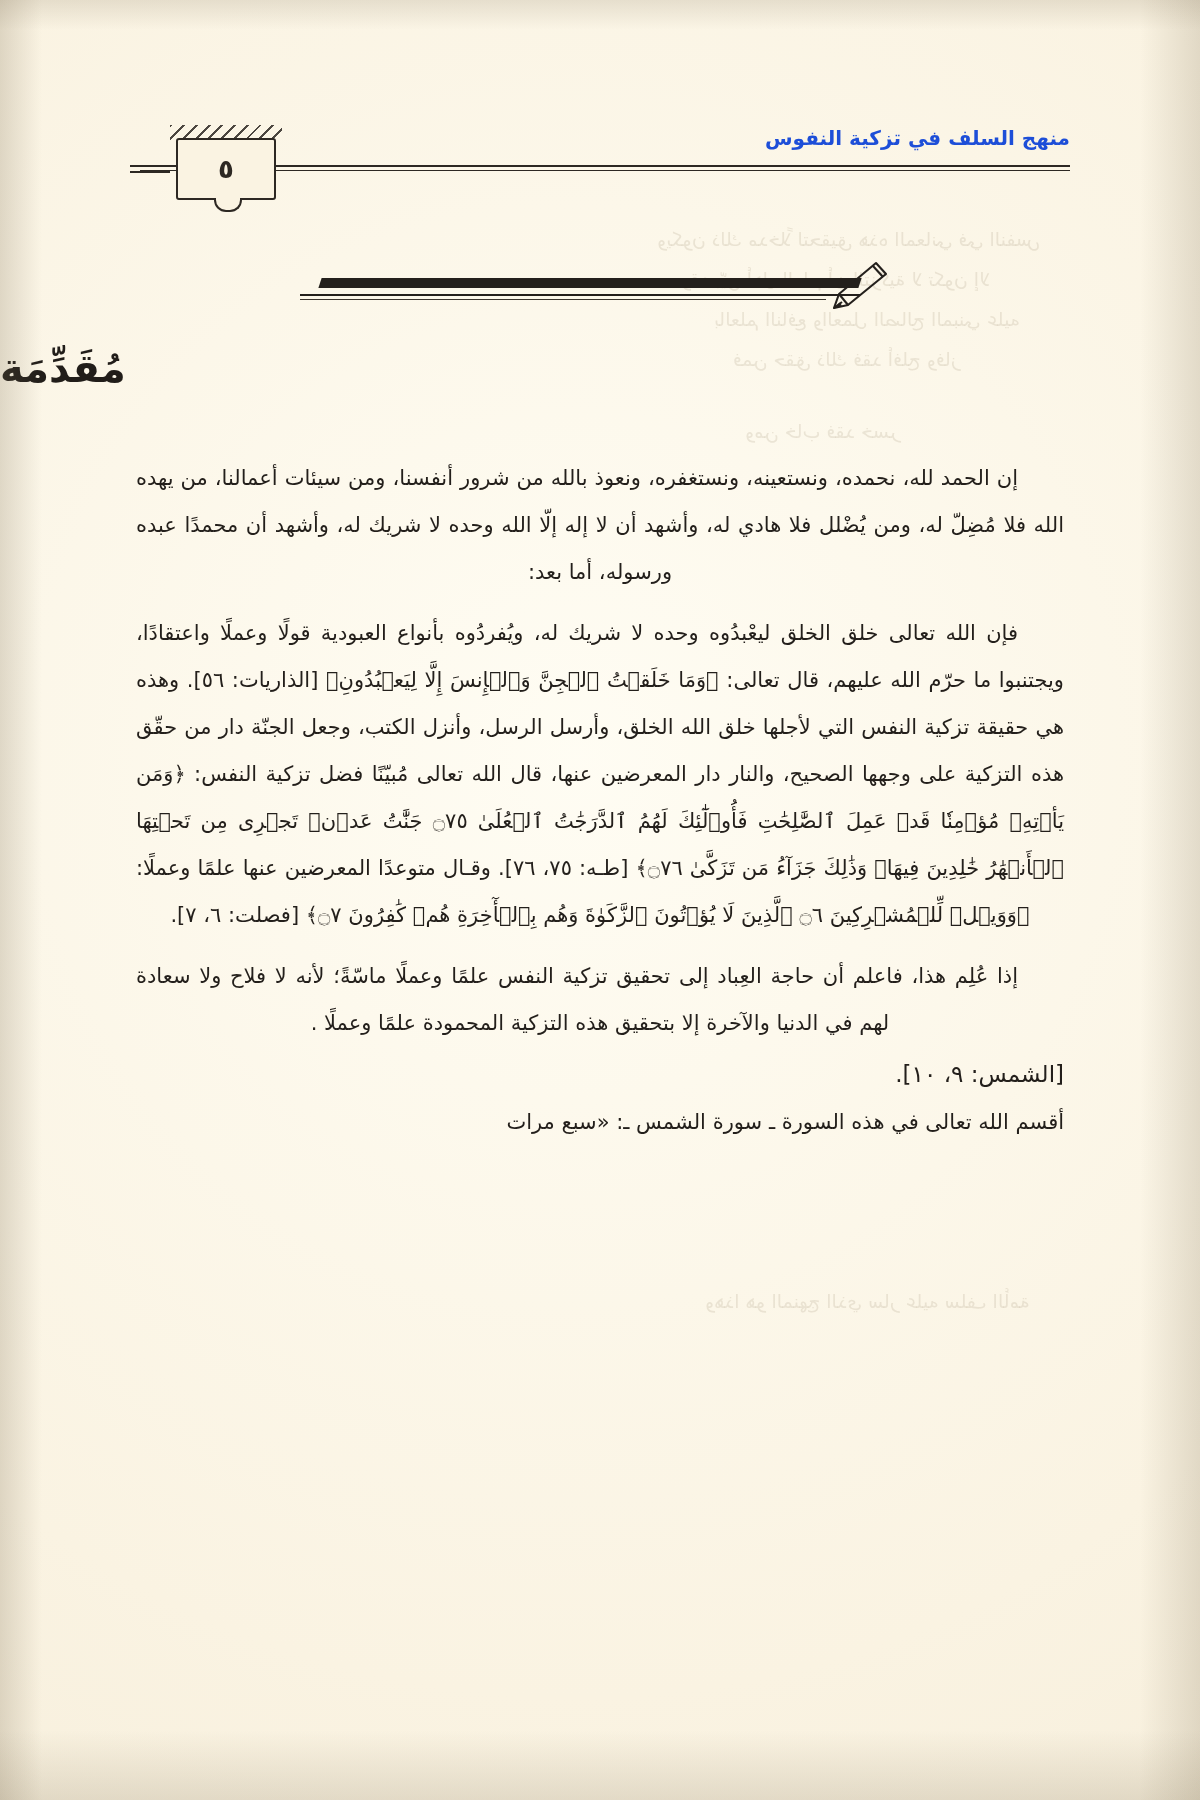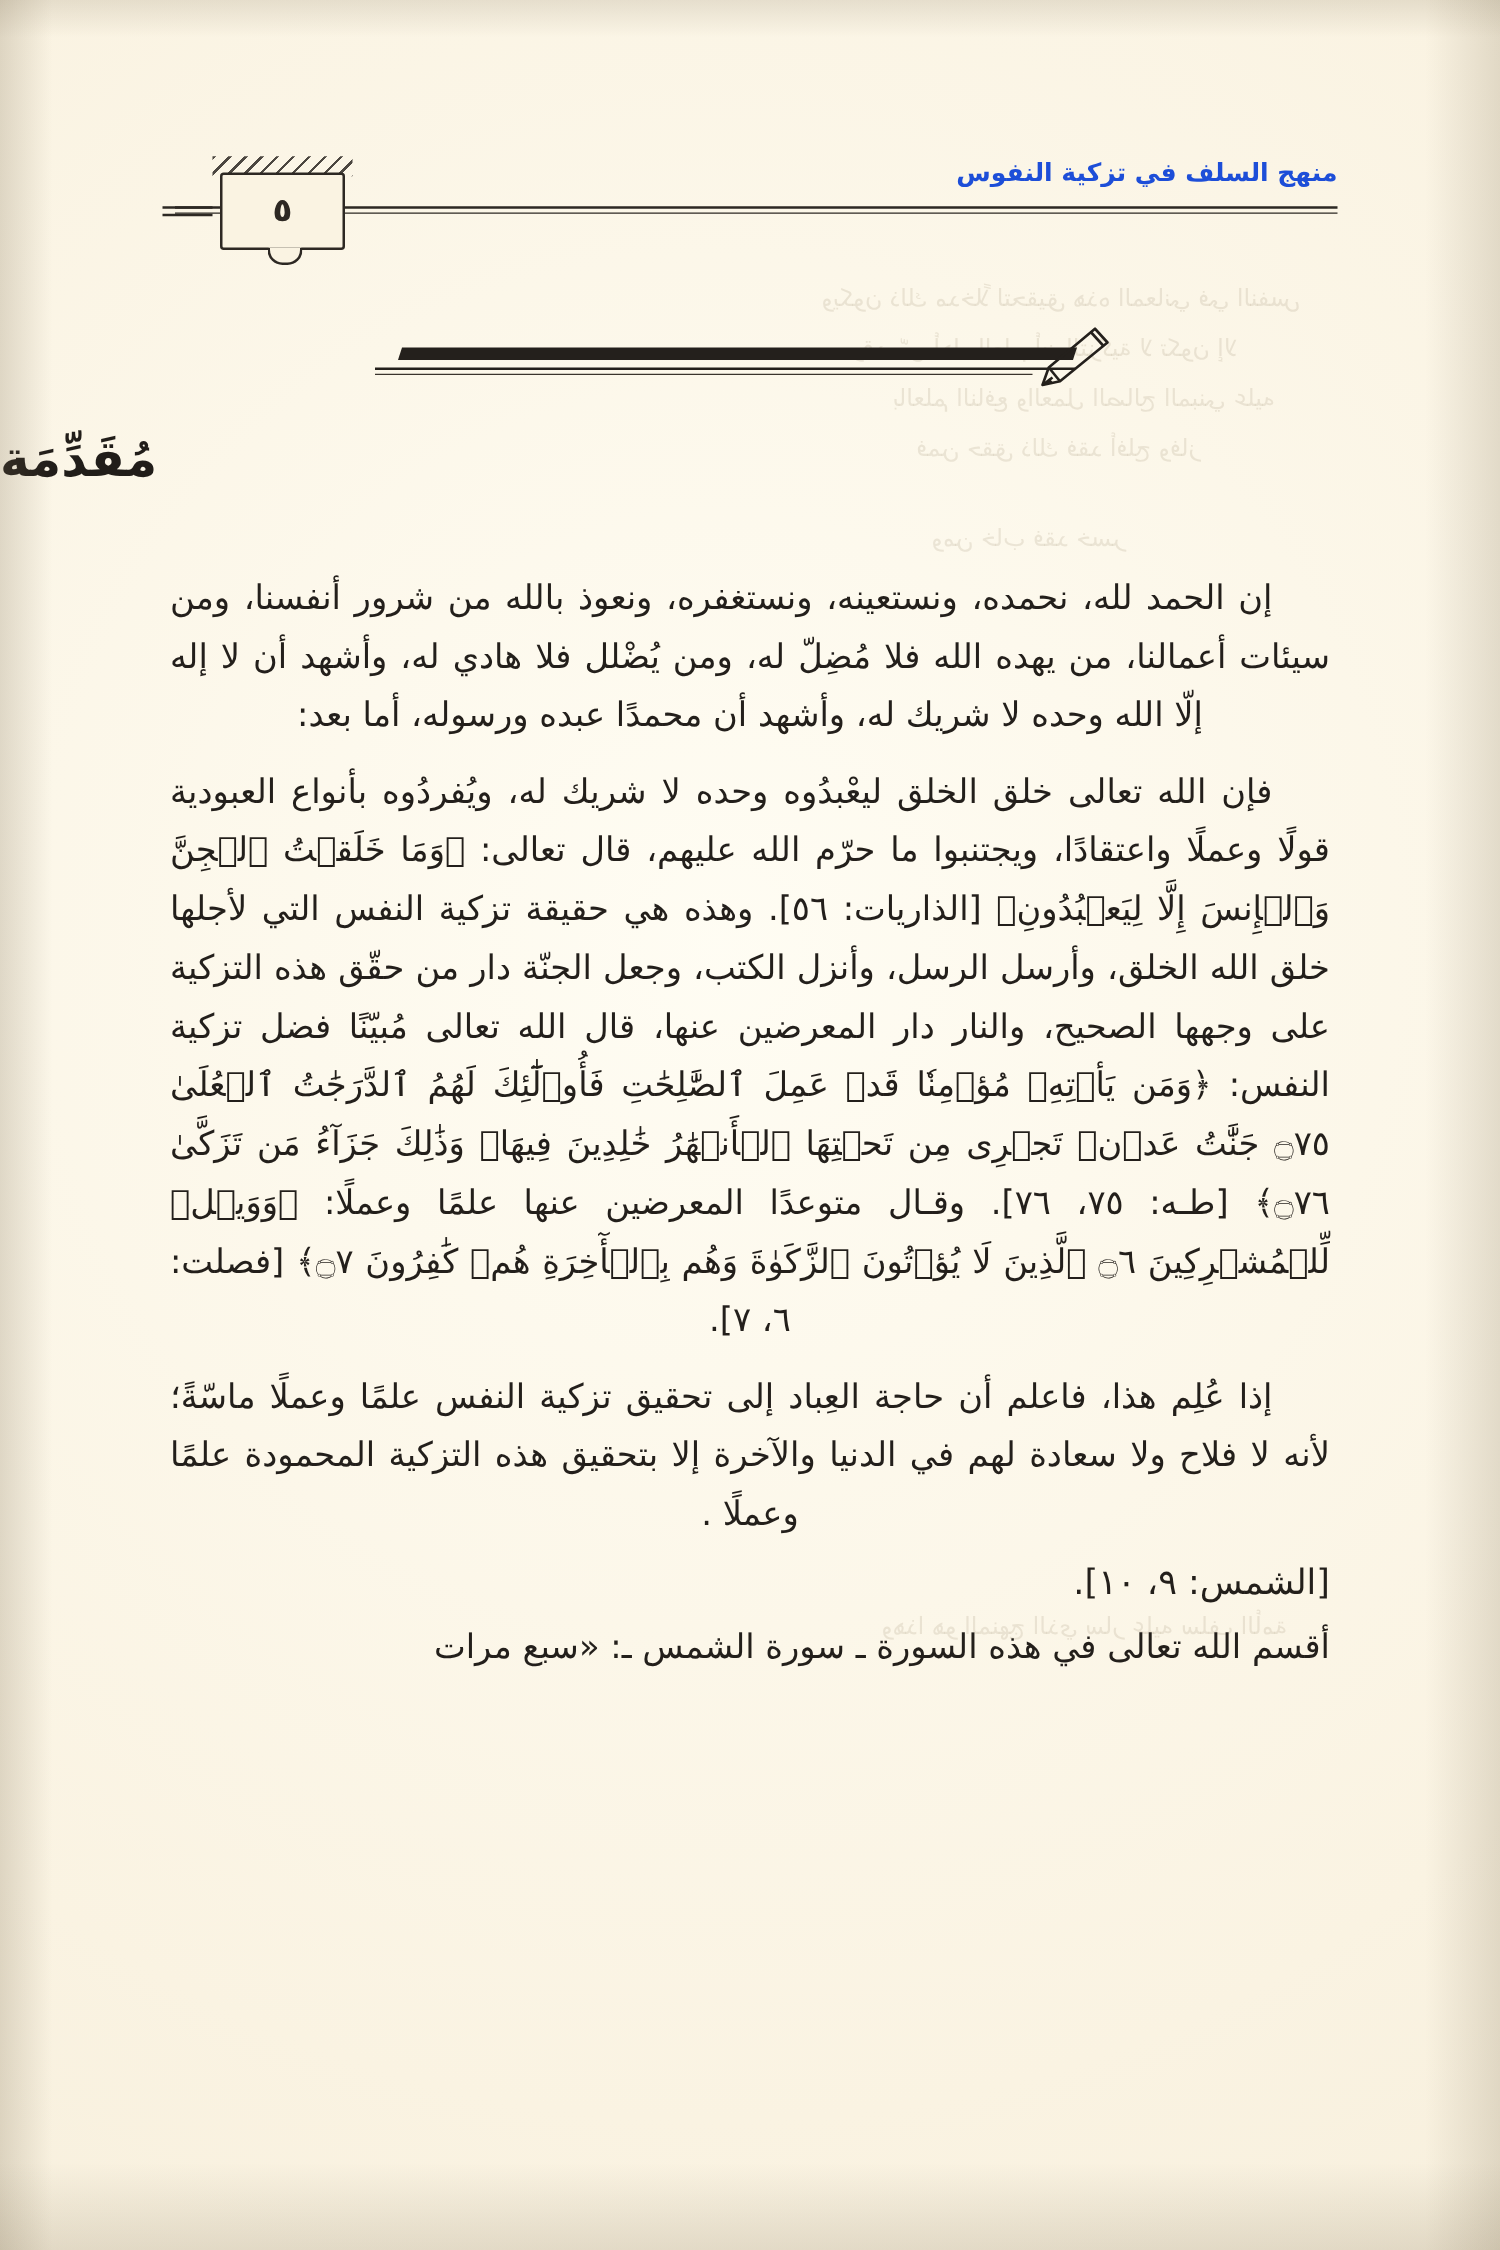--- a/index.html
+++ b/index.html
@@ -160,7 +160,7 @@
   p.par{
     margin:0 0 14px 0;
     font-family:"DejaVu Sans", sans-serif;
-    font-size:27px;
+    font-size:21px;
     line-height:47px;
     color:#231f1b;
     text-align:justify;

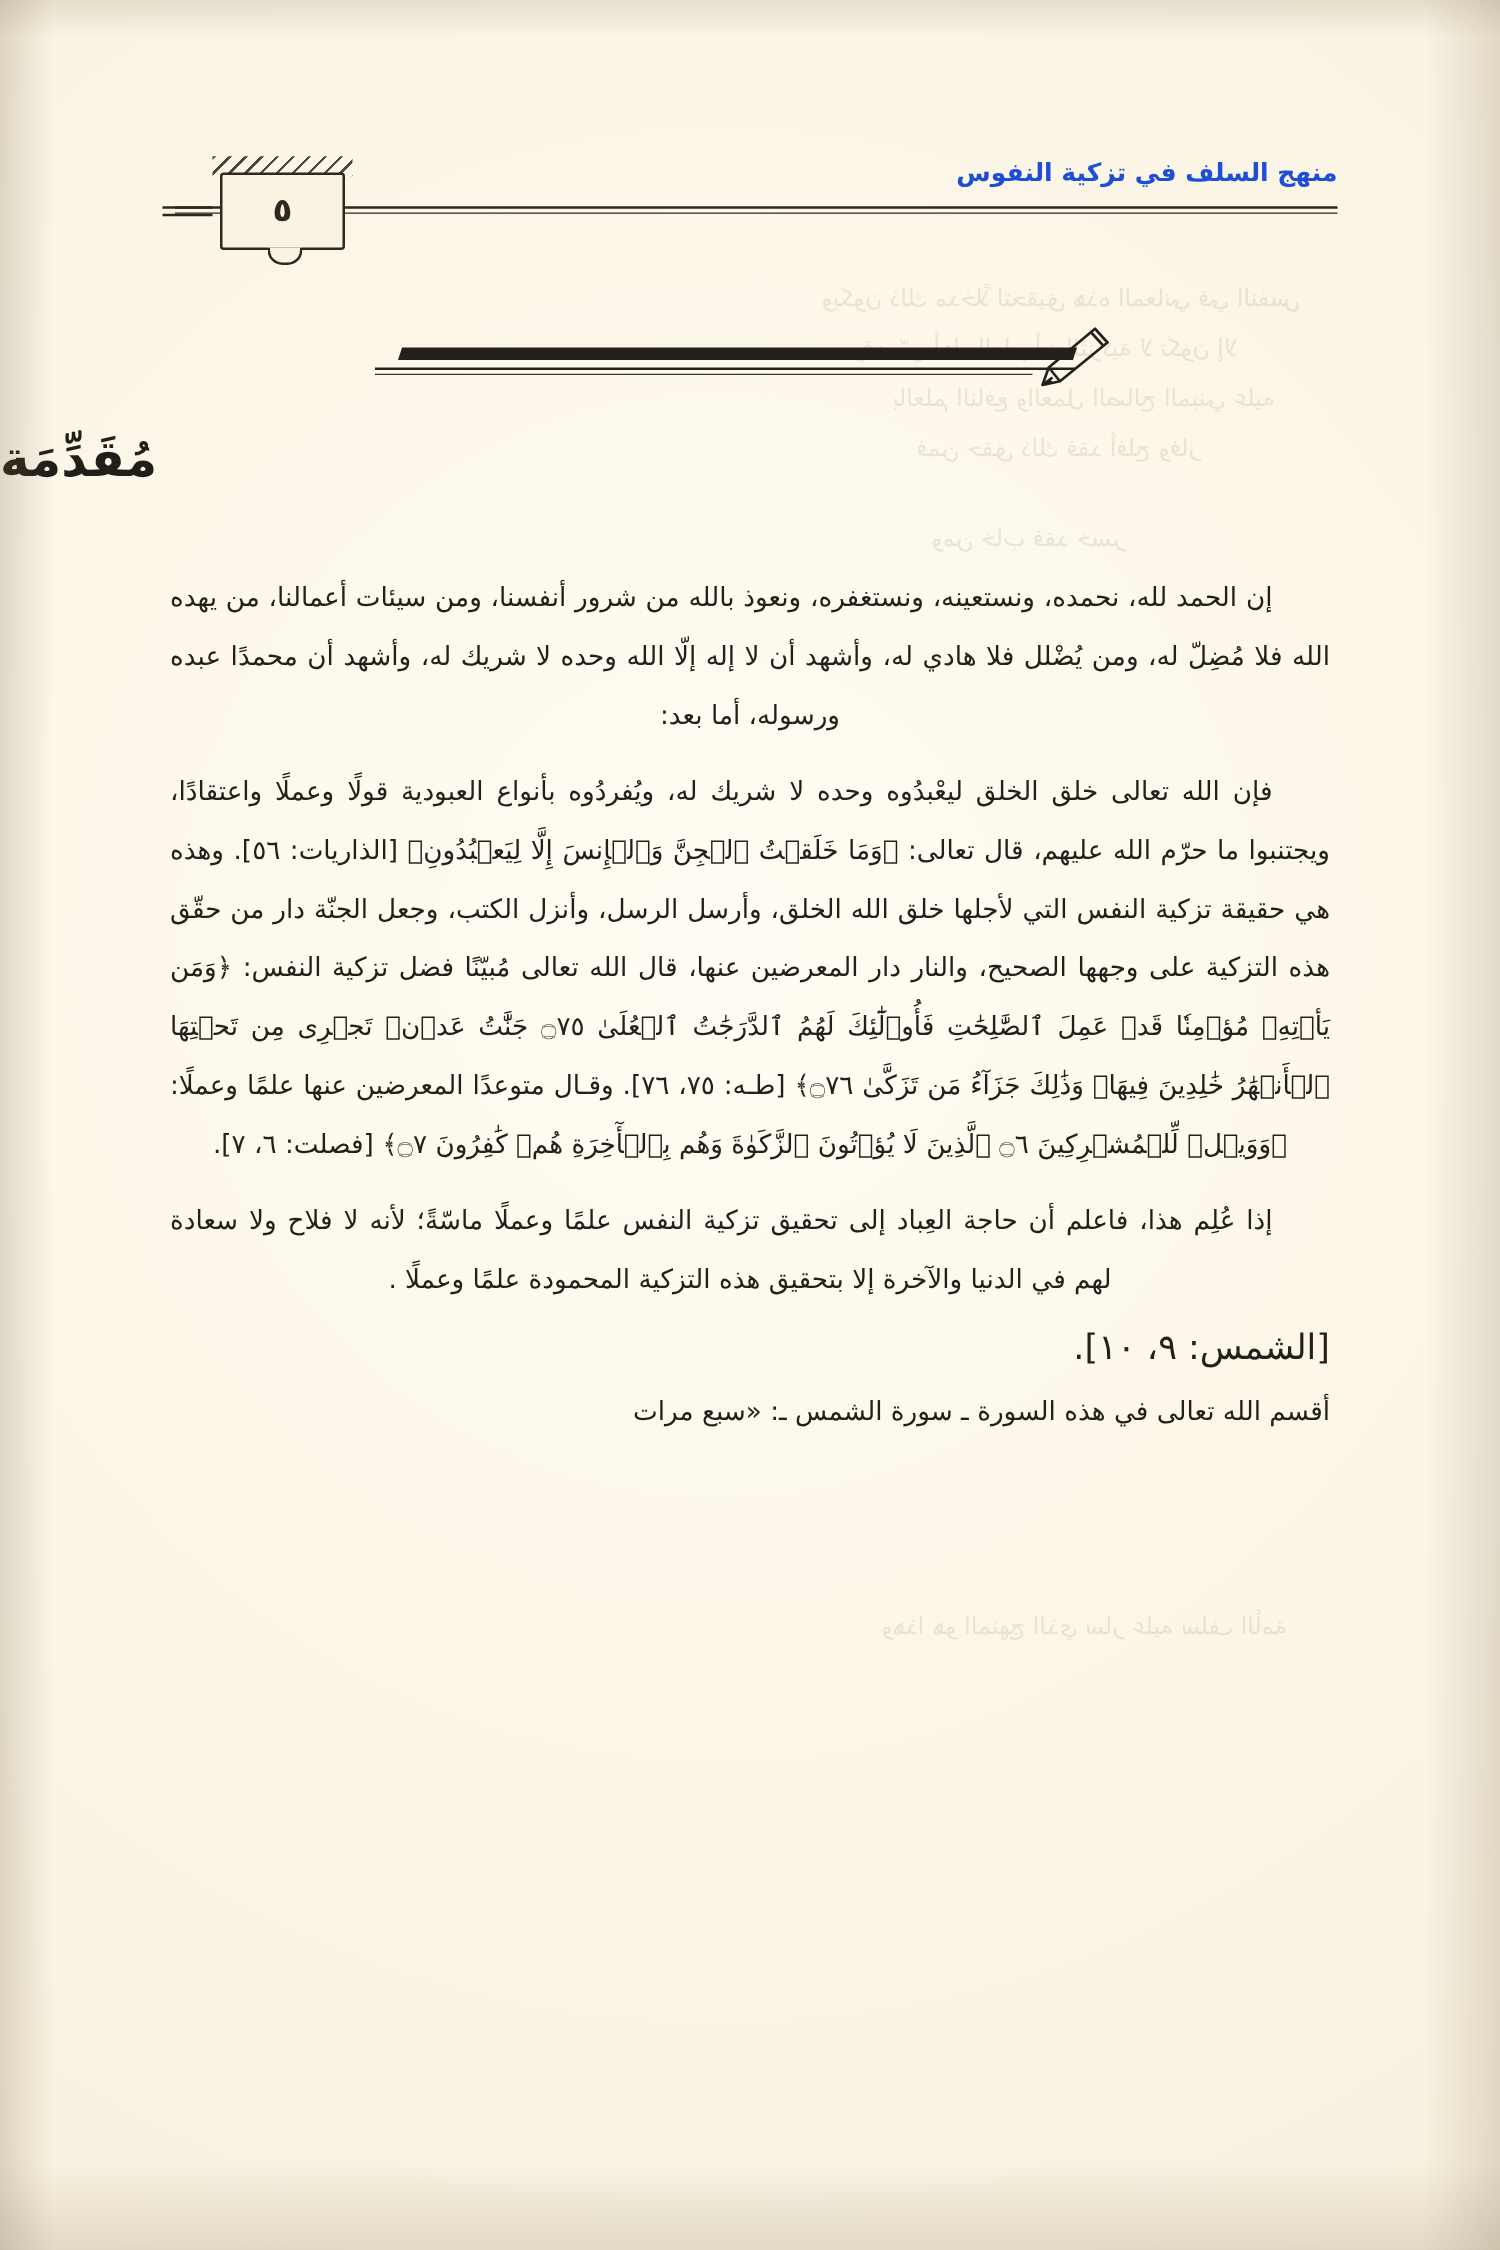--- a/index.html
+++ b/index.html
@@ -176,7 +176,7 @@
   .ref{ font-size:20px; }
   .small-line{
     font-family:"DejaVu Sans", sans-serif;
-    font-size:28px;
+    font-size:23px;
     color:#231f1b;
     direction:rtl;
     text-align:right;

